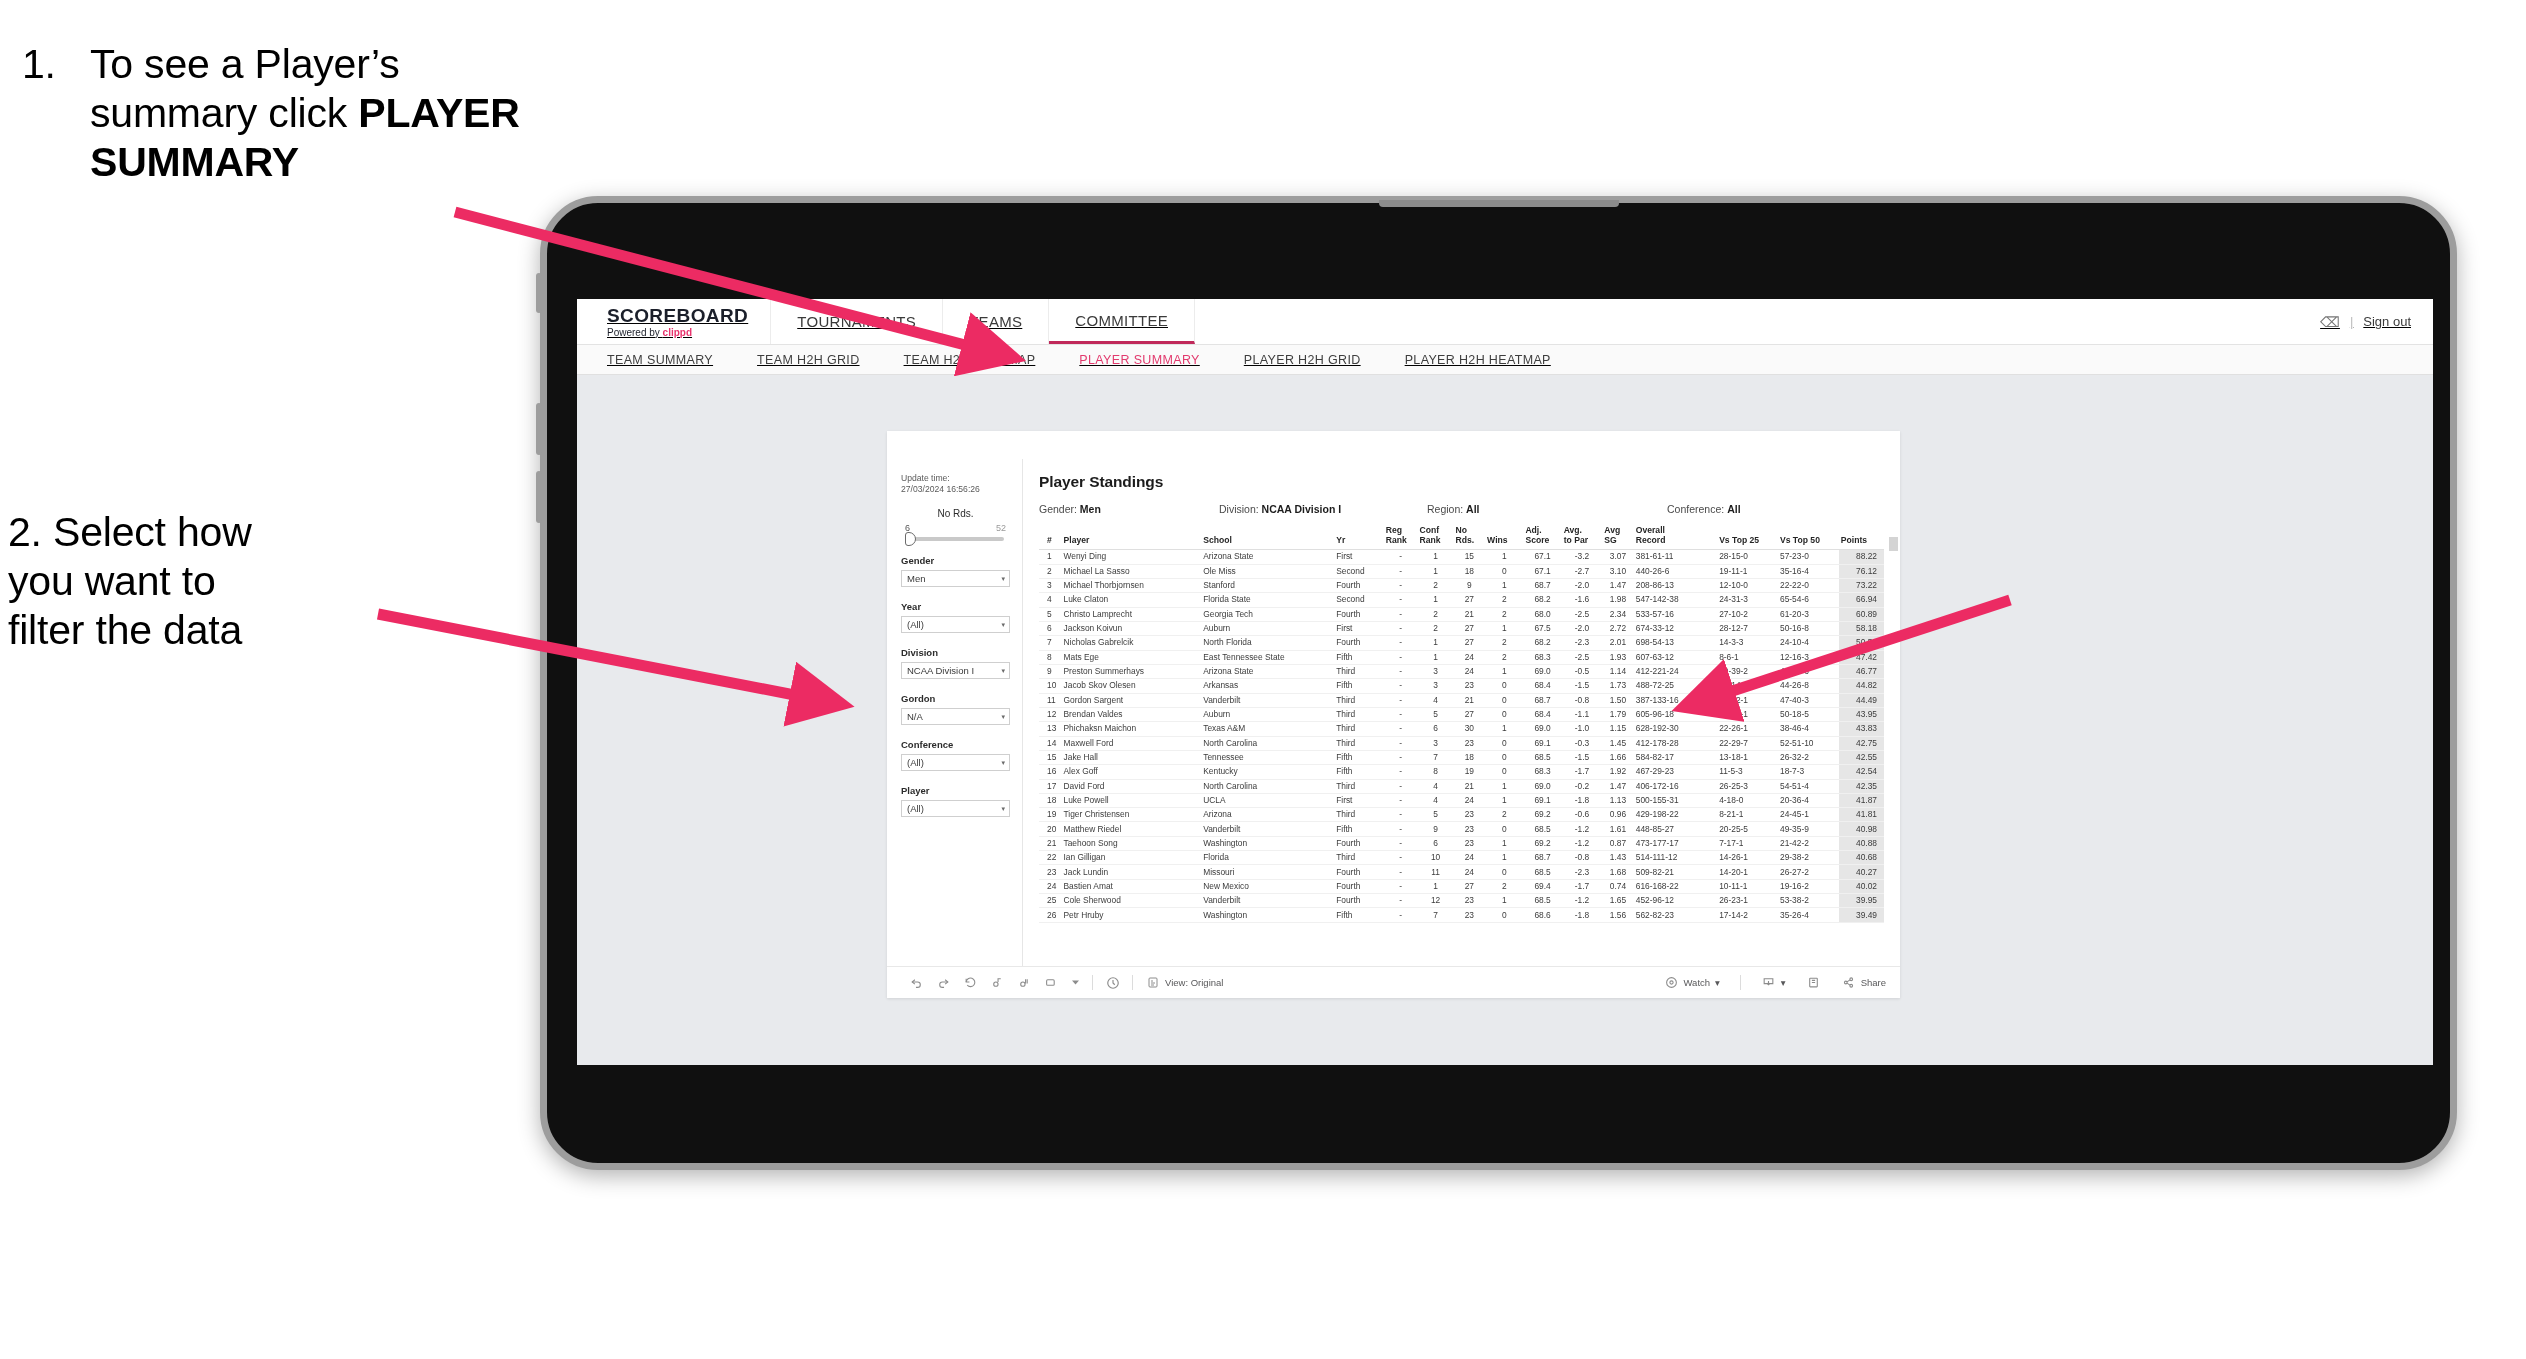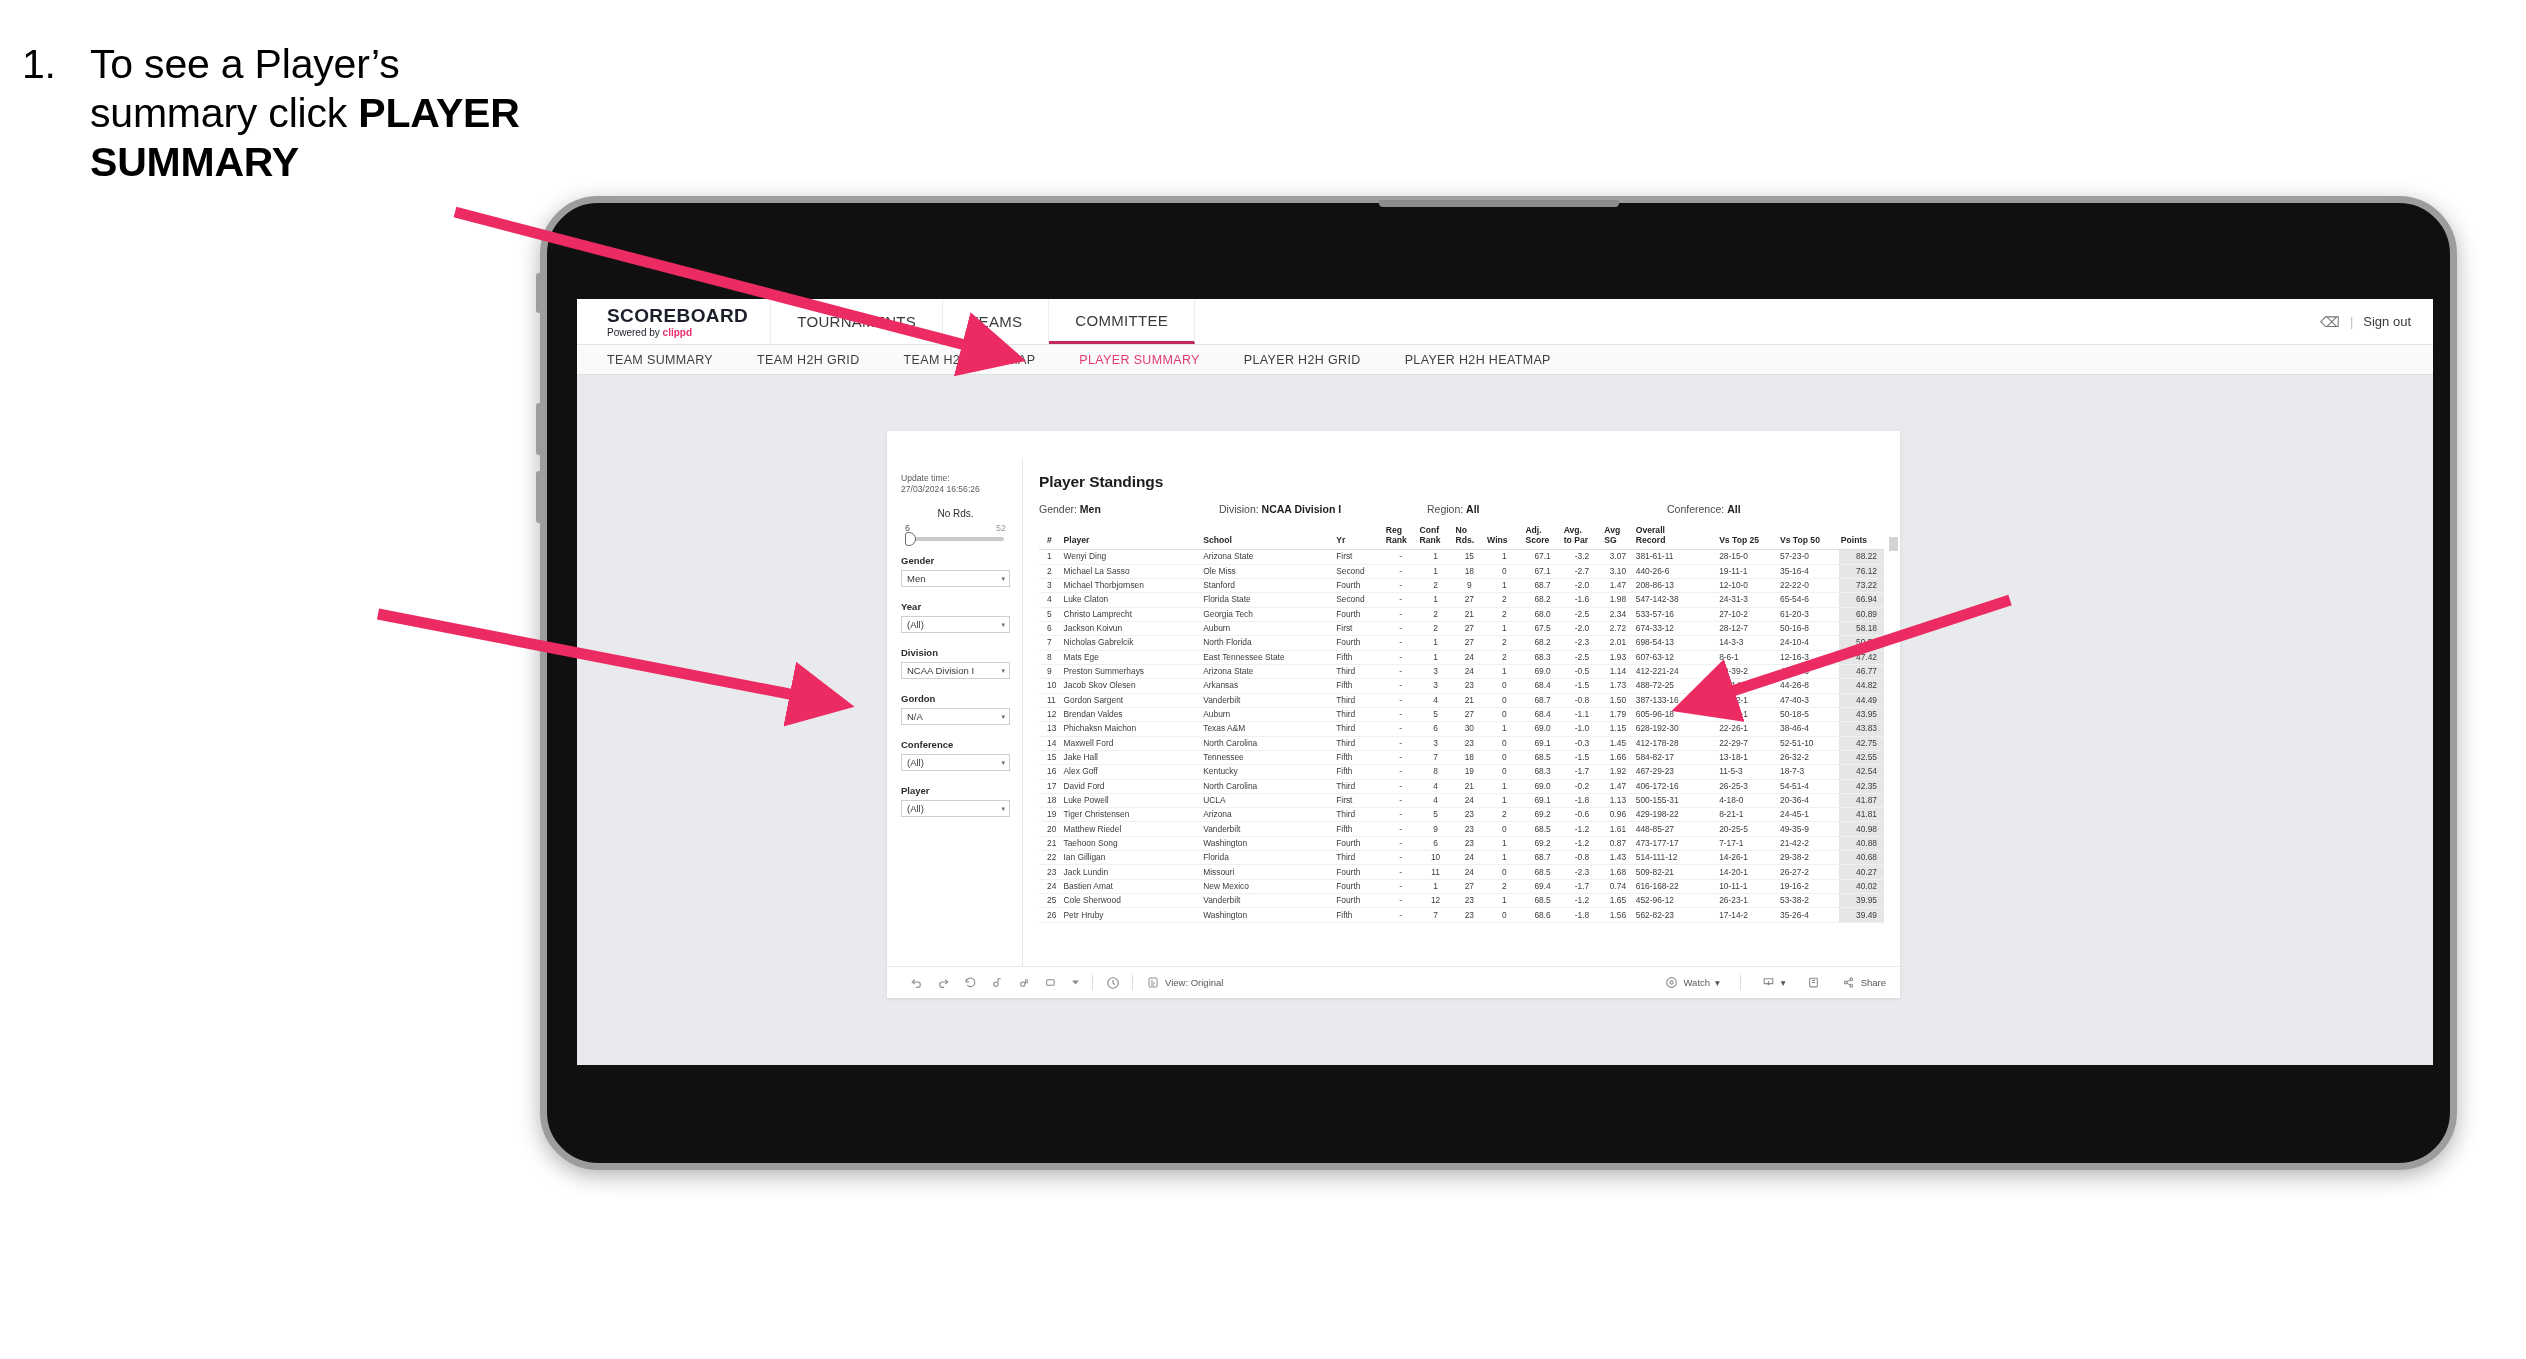--- a/index.html
+++ b/index.html
@@ -62,6 +62,7 @@
     width: 1856px; height: 766px;
     background: #0f766e;
     overflow: hidden;
+    text-decoration: underline;
   }
 
   

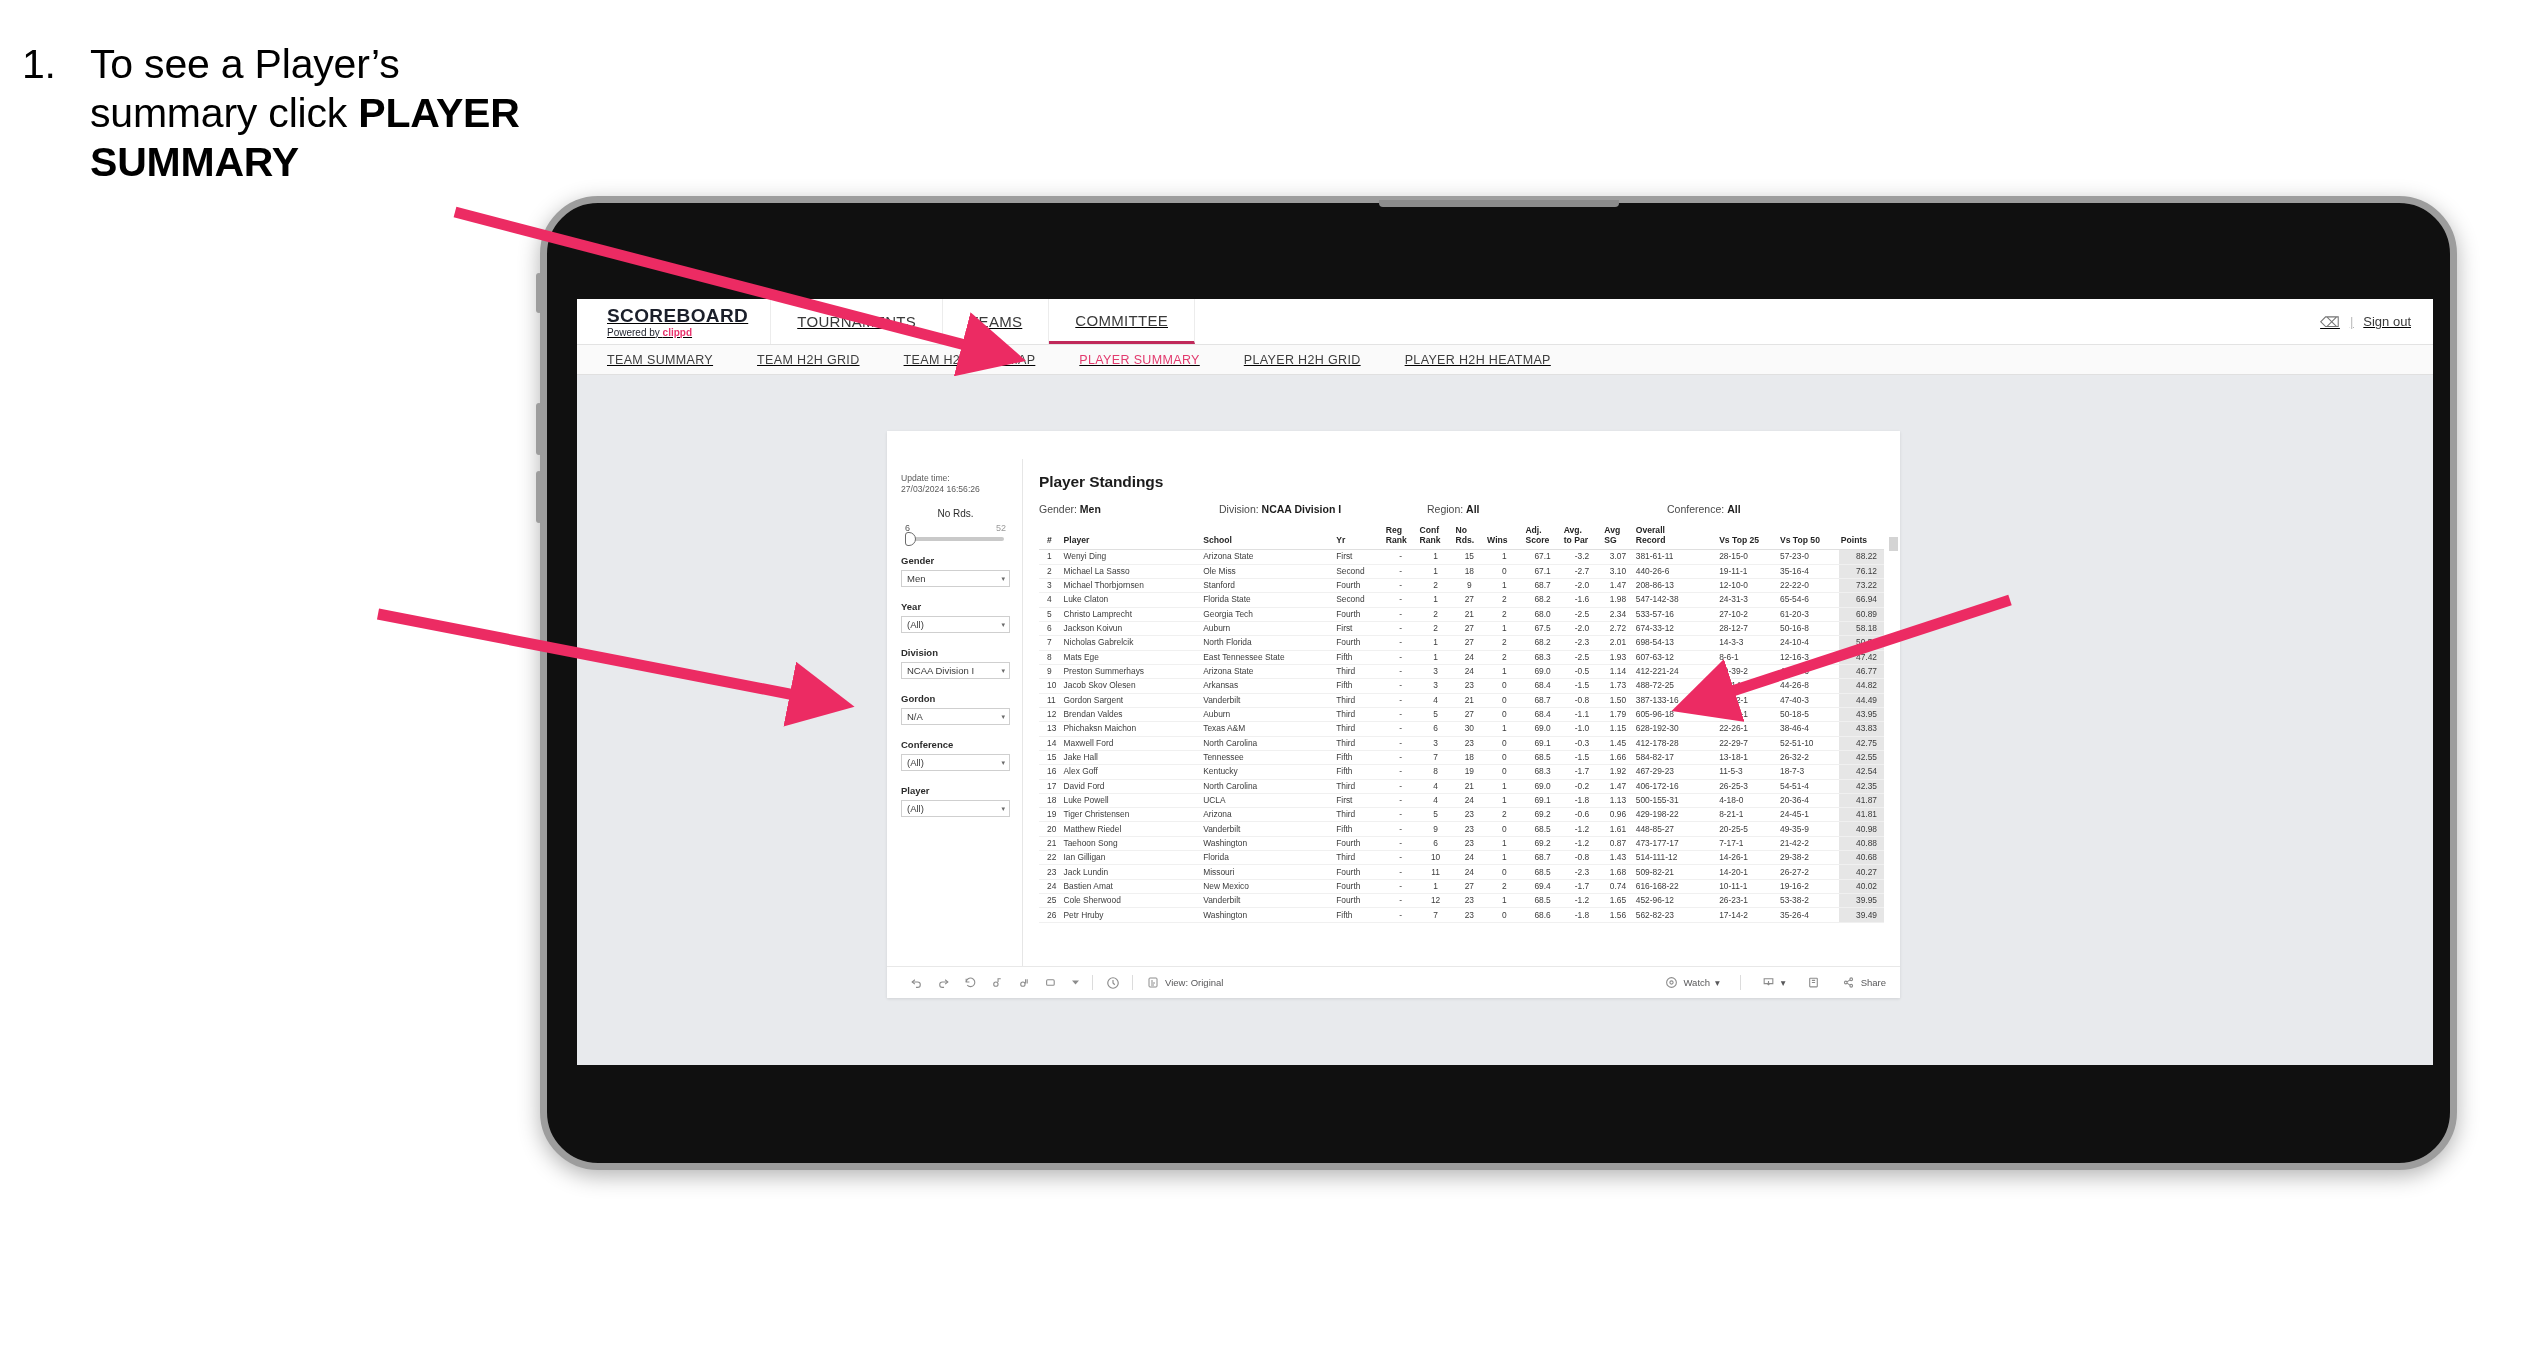--- a/index.html
+++ b/index.html
@@ -225,6 +225,11 @@
     </span>
   </div>
 
+  <div class="anno" id="anno2">
+    <span>2. Select how</span><br>
+    <span>you want to</span><br>
+    <span>filter the data</span>
+  </div>
 
 
   <div class="anno" id="anno3">

